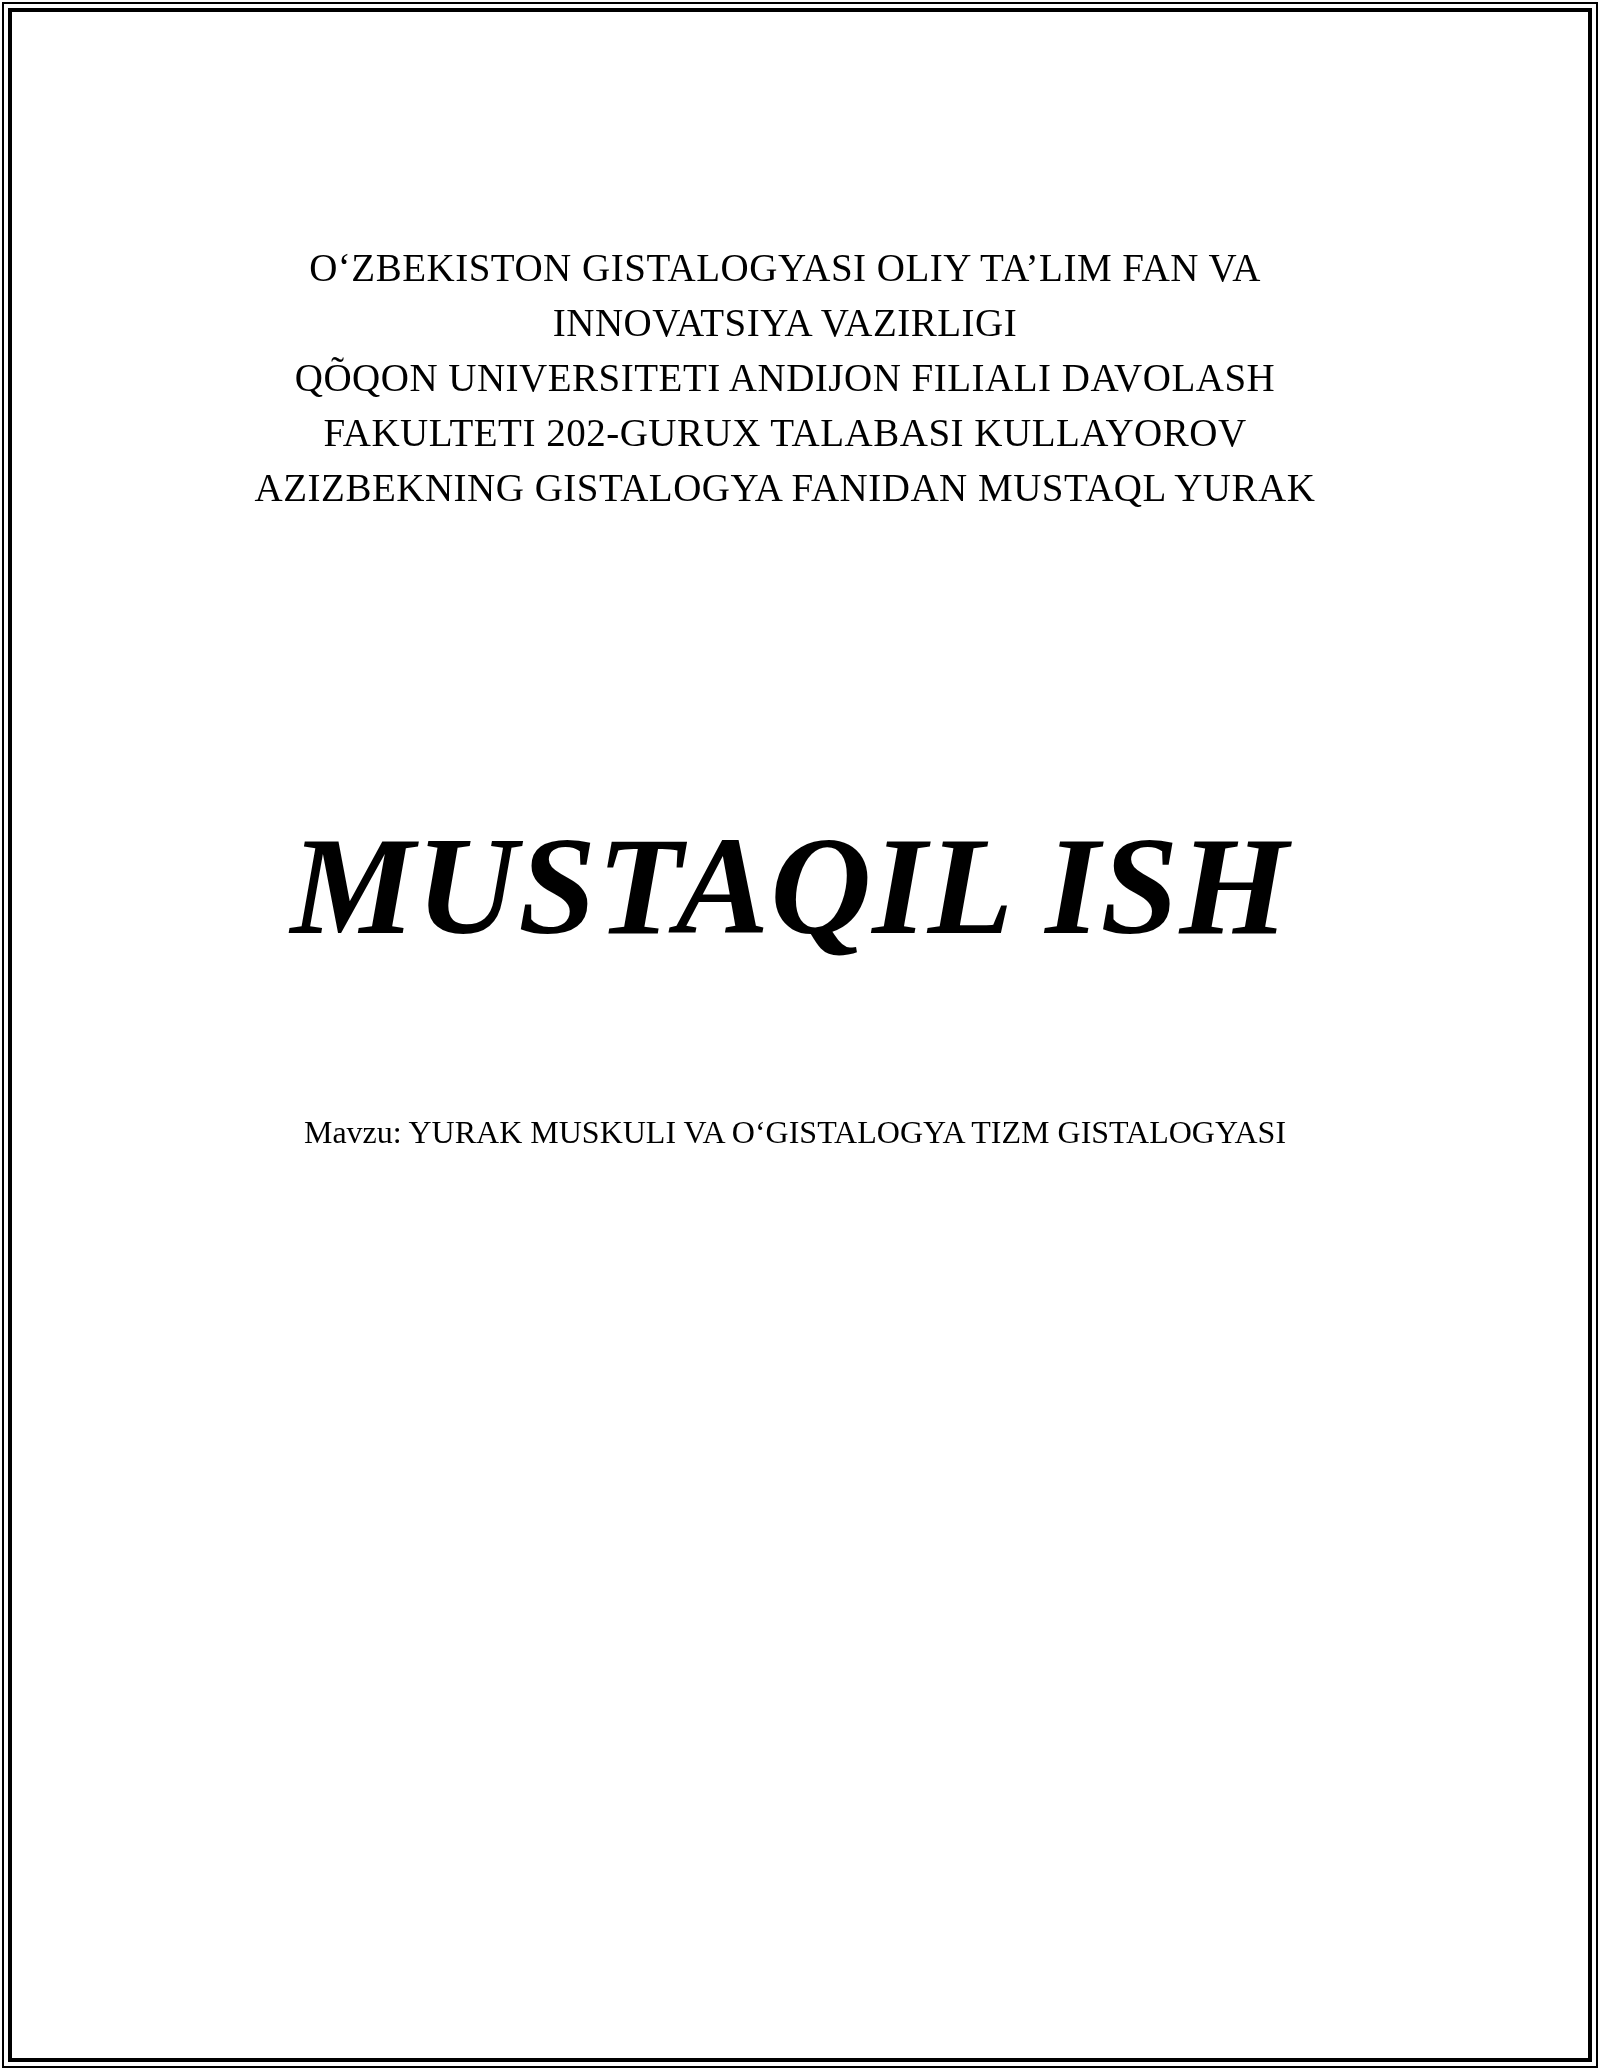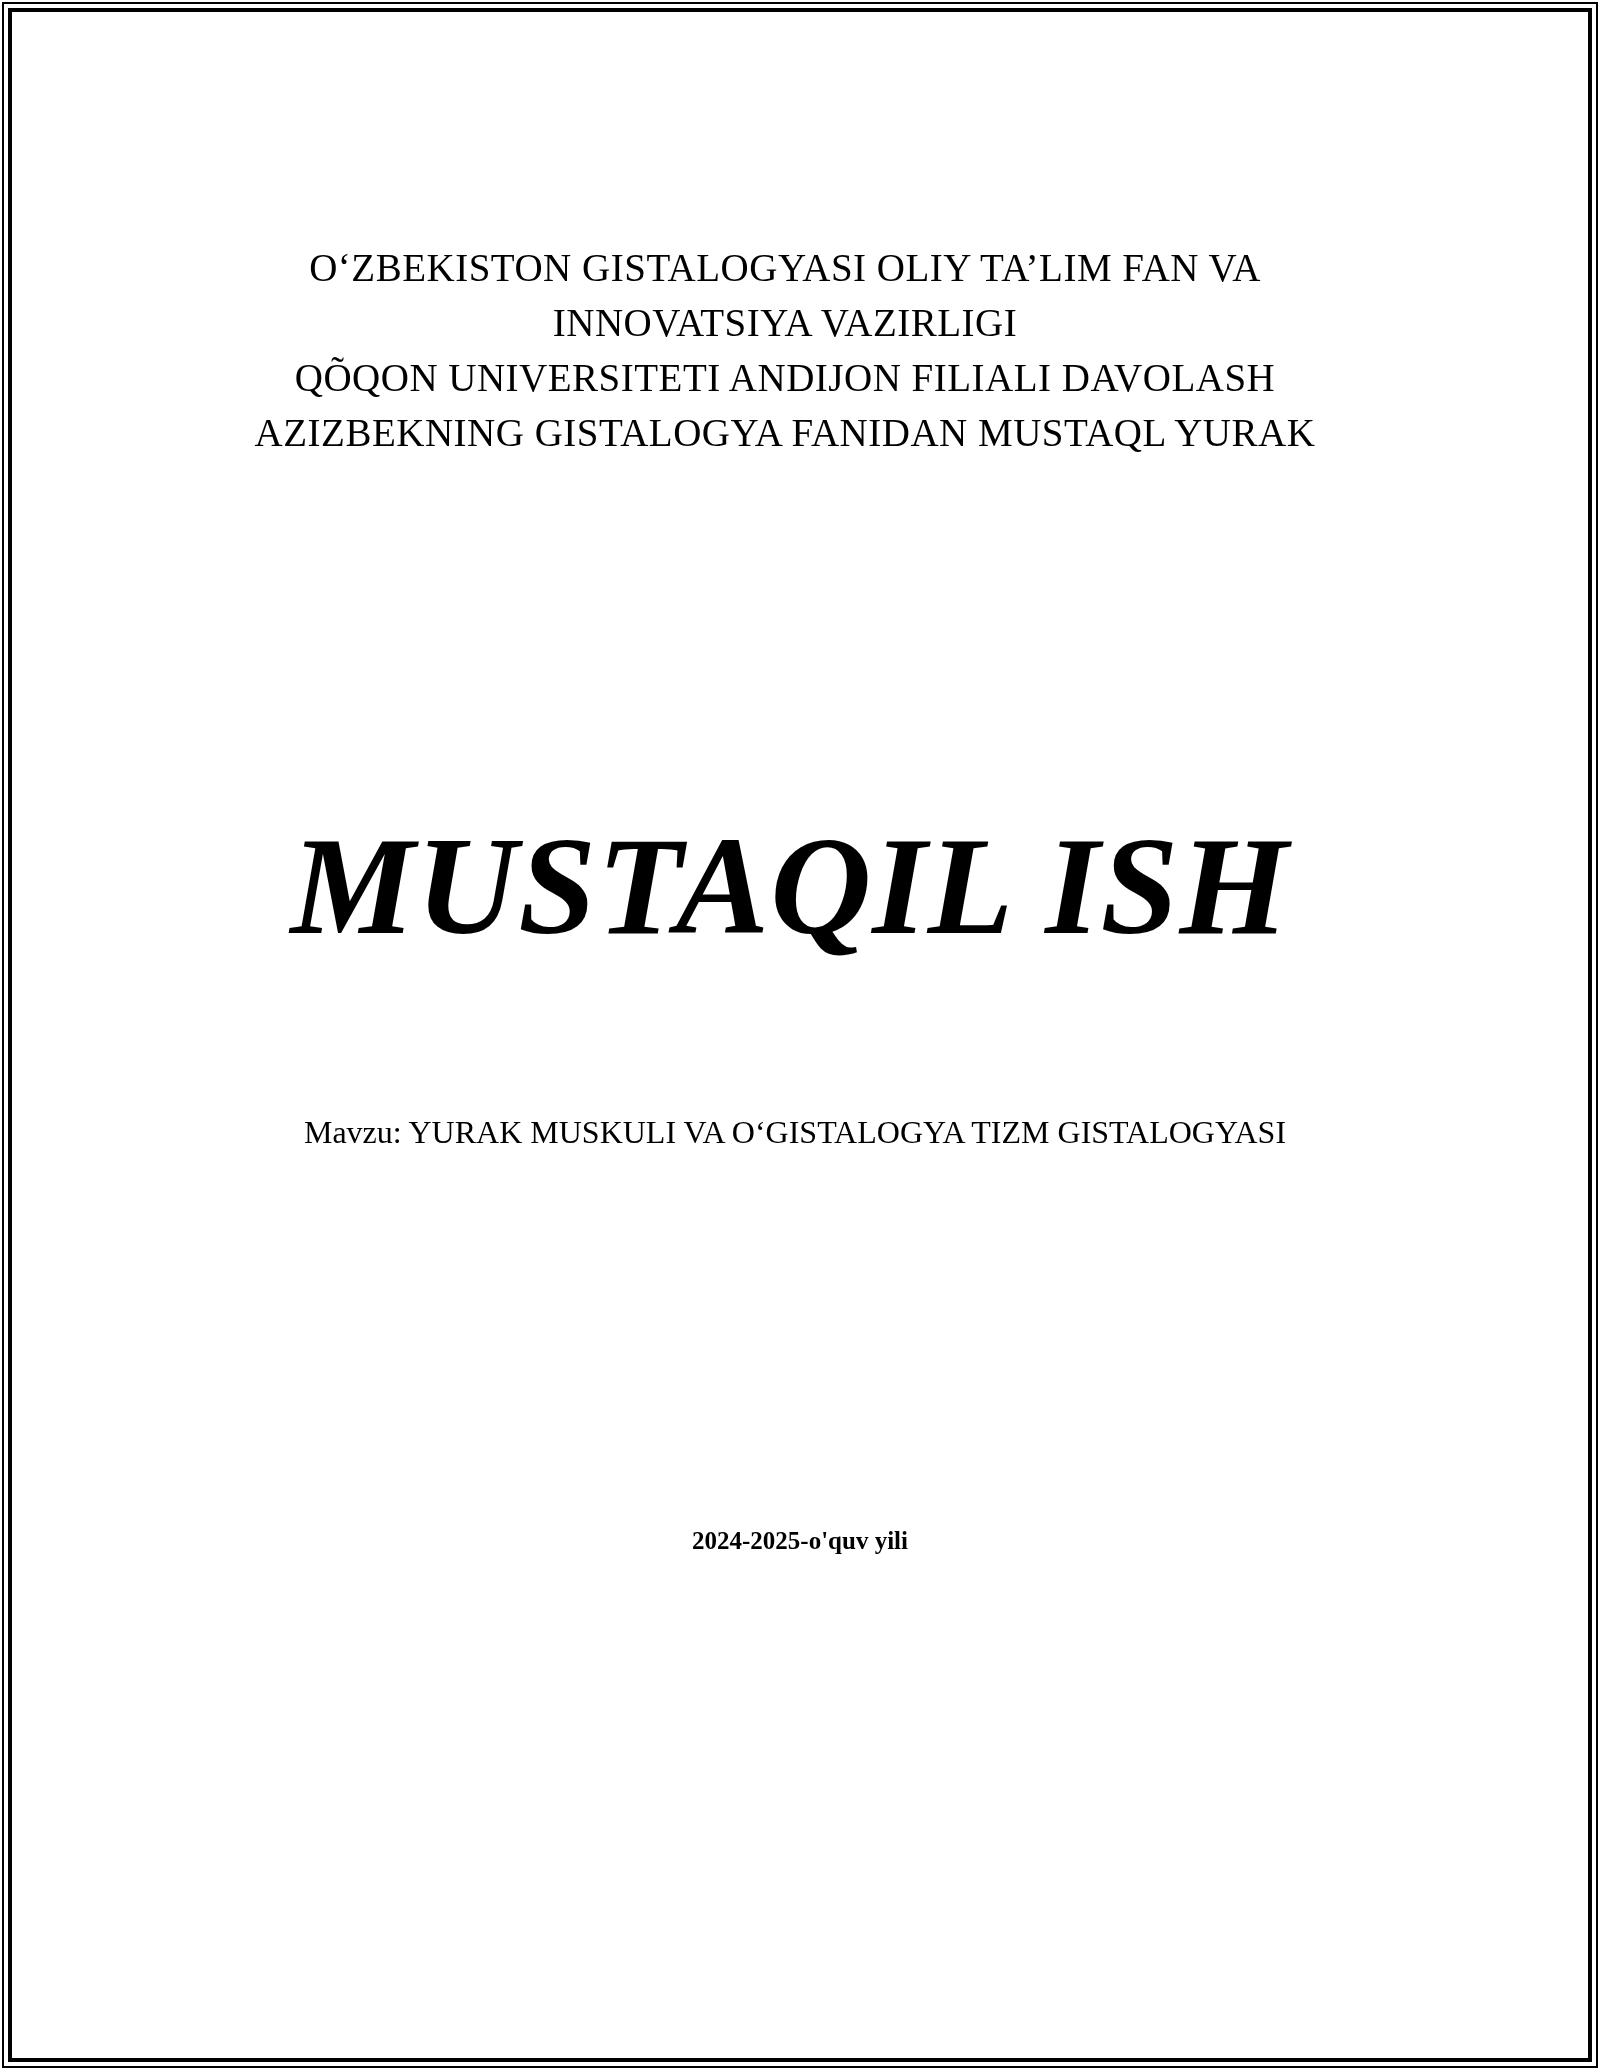--- a/index.html
+++ b/index.html
@@ -90,6 +90,7 @@
     <div class="header-line">O‘ZBEKISTON GISTALOGYASI OLIY TA’LIM FAN VA</div>
     <div class="header-line">INNOVATSIYA VAZIRLIGI</div>
     <div class="header-line">QÕQON UNIVERSITETI ANDIJON FILIALI DAVOLASH</div>
+    <div class="header-line">FAKULTETI 202-GURUX TALABASI KULLAYOROV</div>
     <div class="header-line">AZIZBEKNING GISTALOGYA FANIDAN MUSTAQL YURAK</div>
   </div>
 

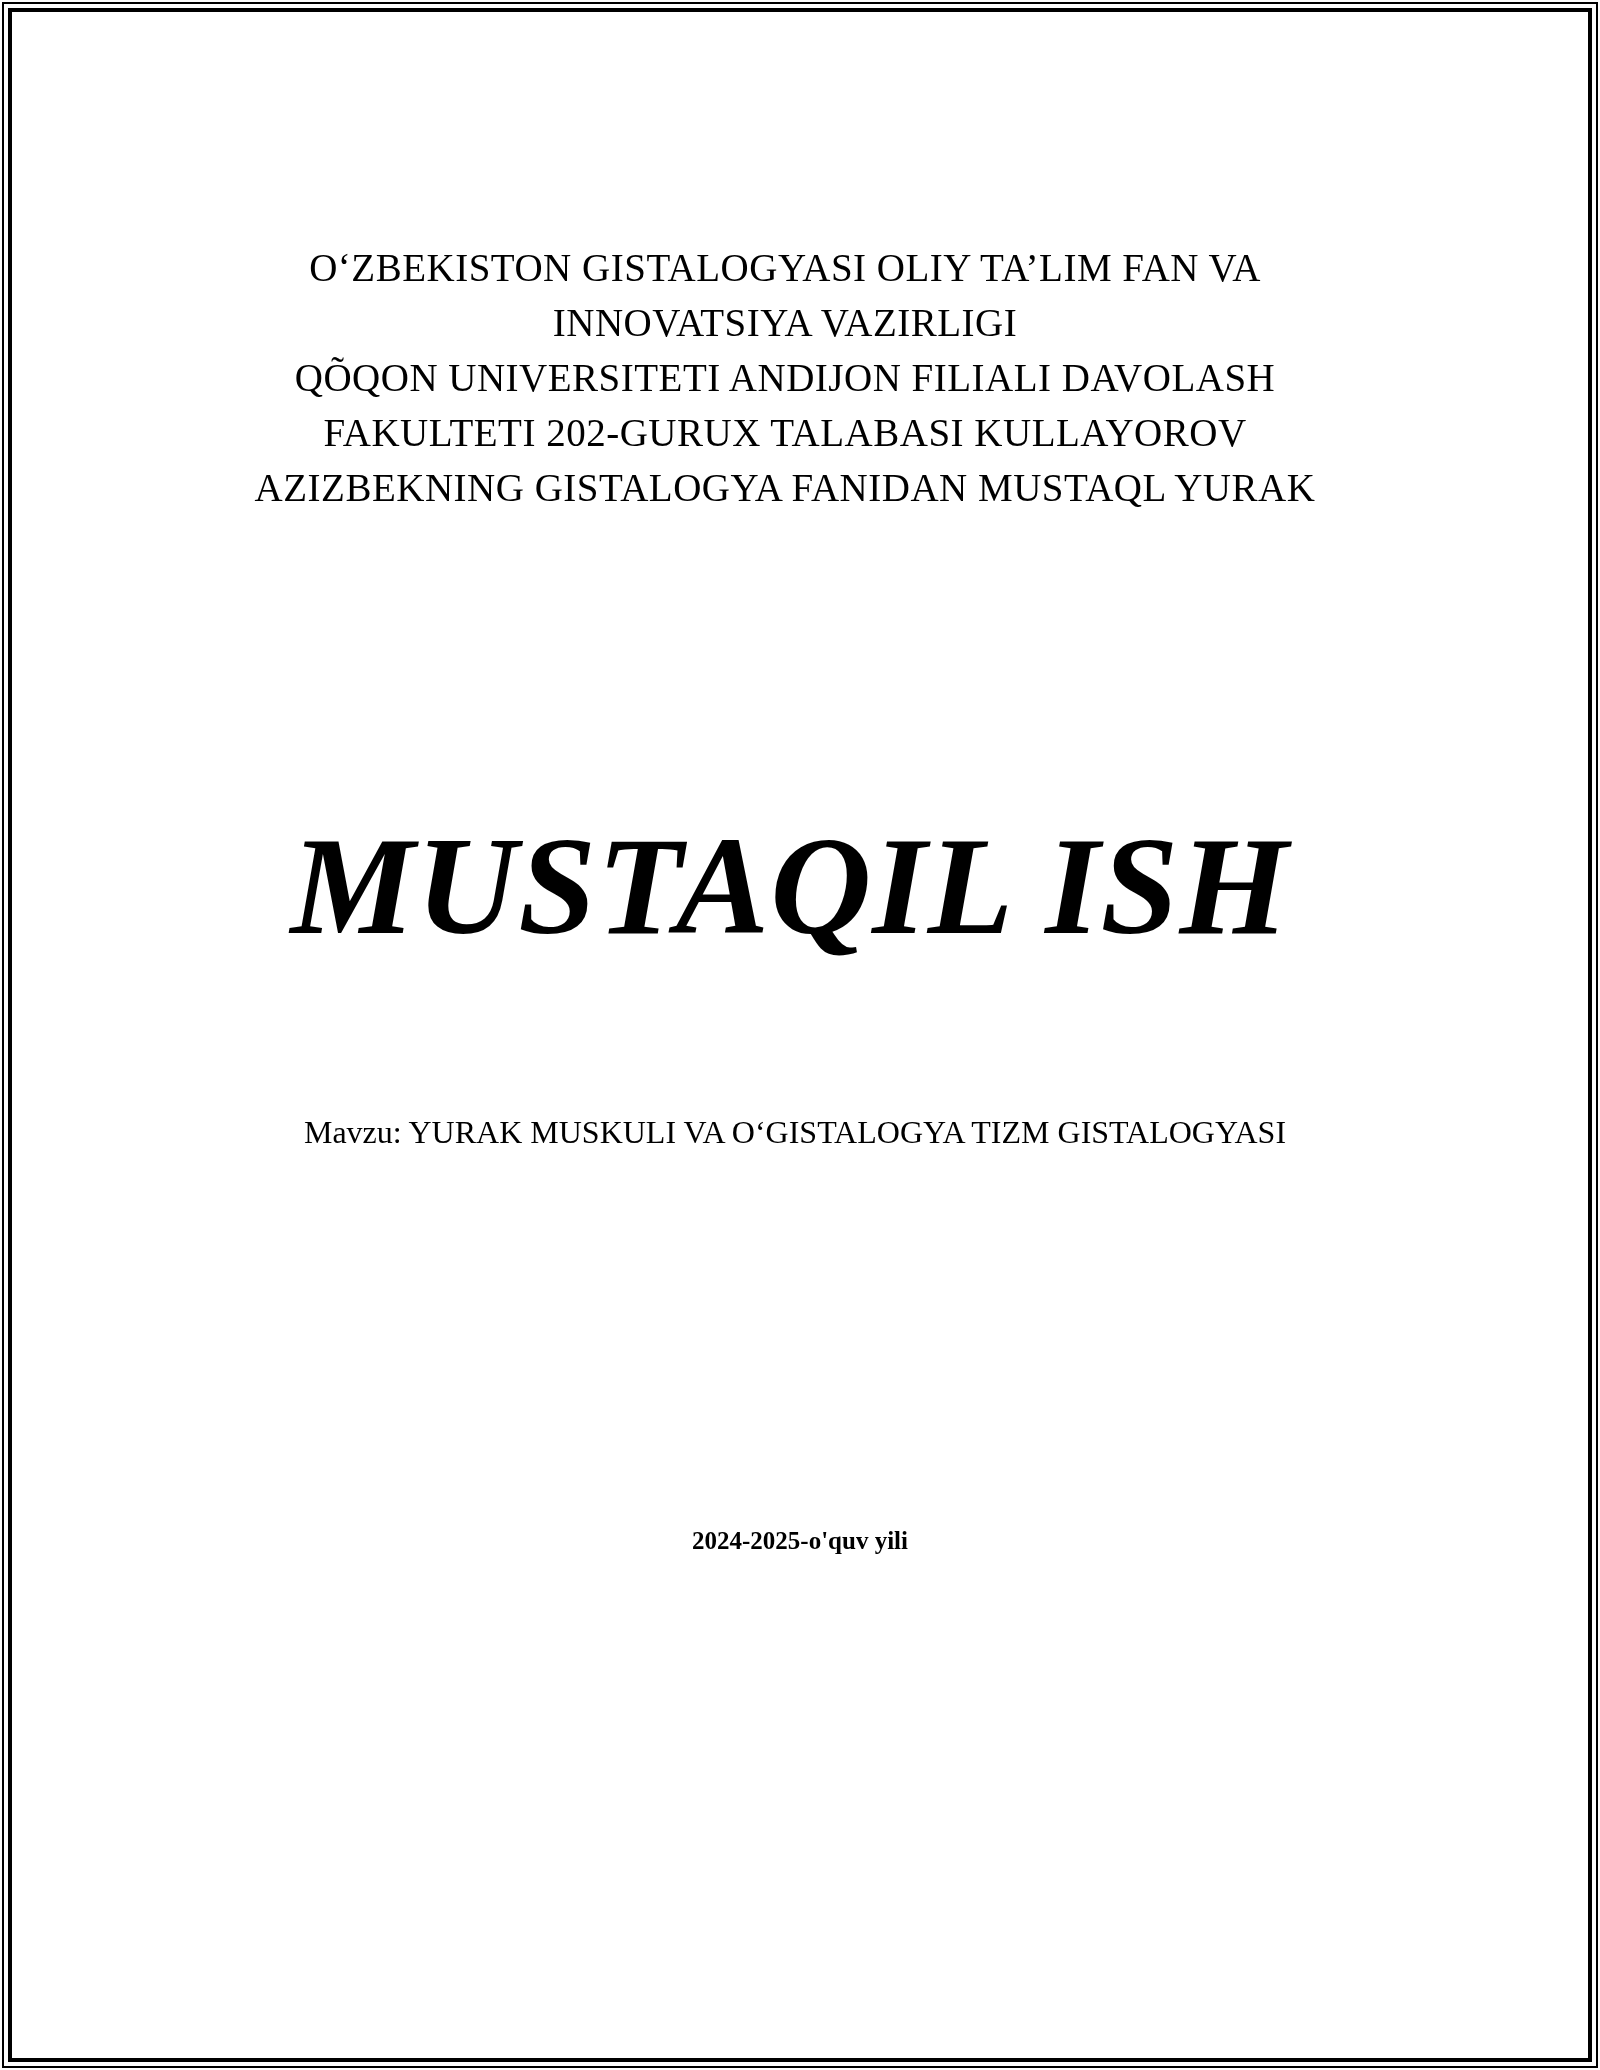--- a/index.html
+++ b/index.html
@@ -98,7 +98,6 @@
 
   <div class="topic-line">Mavzu: YURAK MUSKULI VA O‘GISTALOGYA TIZM GISTALOGYASI</div>
 
-  <div class="year-line">2024-2025-o'quv yili</div>
 </div>
 
 </body></html>

